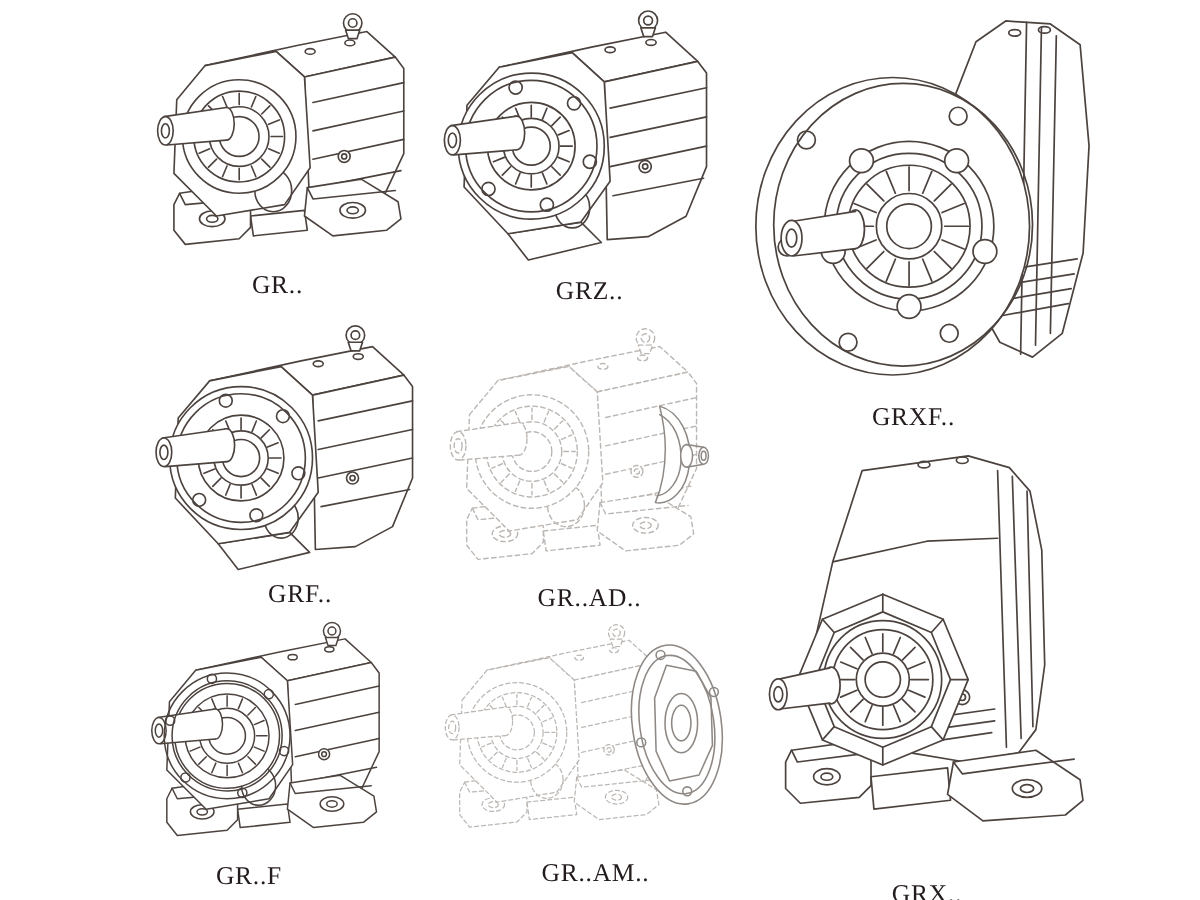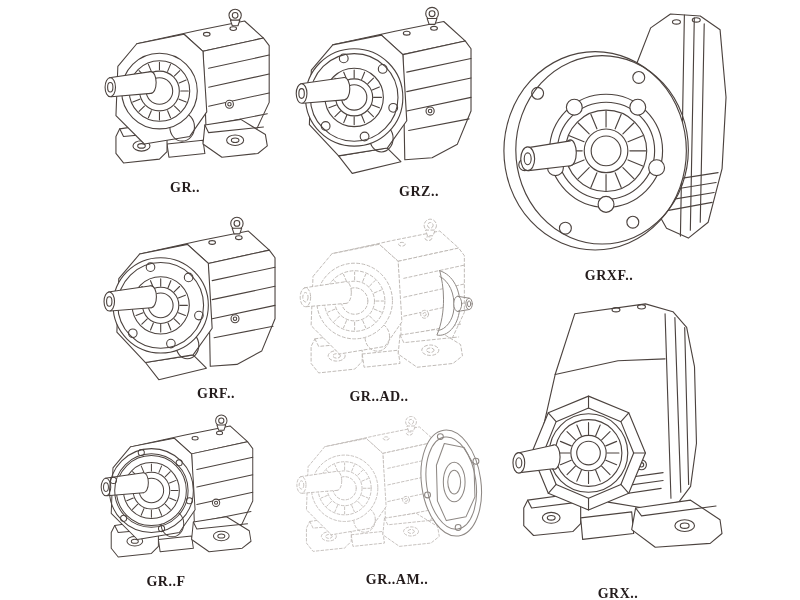--- a/index.html
+++ b/index.html
@@ -9,7 +9,7 @@
   }
   .cell{position:absolute;}
   .lbl{
-    position:absolute;font-weight:bold;font-size:14px;color:#241c1c;
+    position:absolute;font-weight:normal;font-size:17px;color:#241c1c;
     text-align:center;letter-spacing:.5px;font-family:"Liberation Serif", serif;
   }
   svg.draw{stroke-linejoin:round;stroke-linecap:round;fill:none;display:block;}

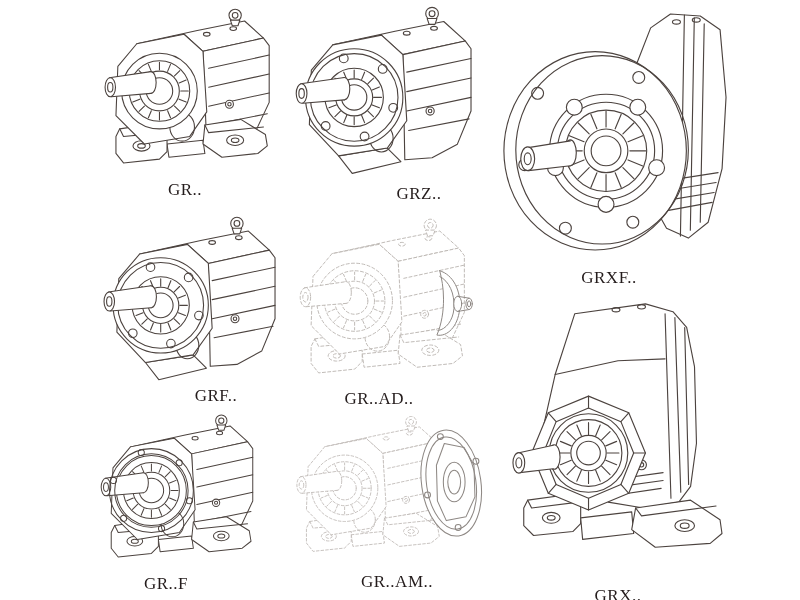--- a/index.html
+++ b/index.html
@@ -117,7 +117,7 @@
     <use href="#sym-r-flange" width="195" height="190"></use>
   </svg>
 </div>
-<div class="lbl" style="left:329px;top:184px;width:180px">GRZ..</div>
+<div class="lbl" style="left:303px;top:184px;width:180px">GRZ..</div>
 
 <div class="cell" style="left:492px;top:2px">
   <svg class="draw solid" width="238" height="256" viewBox="0 0 240 258">

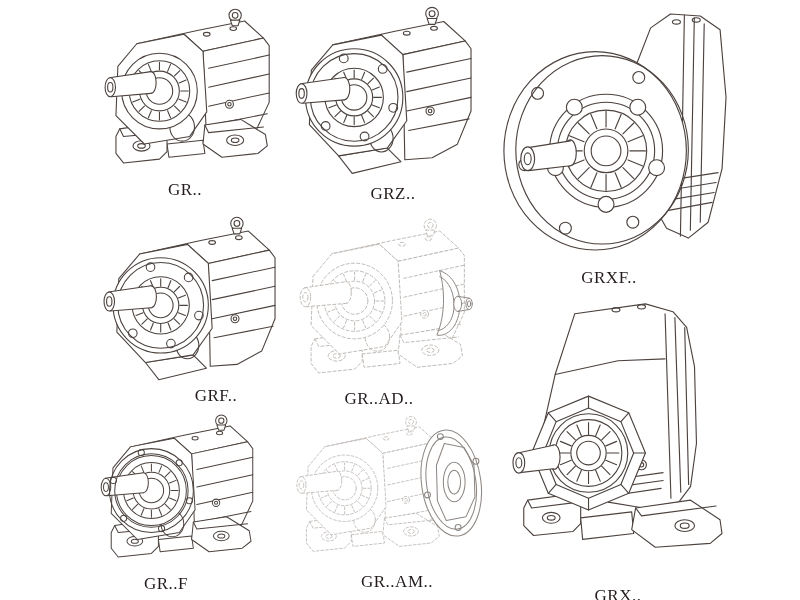--- a/index.html
+++ b/index.html
@@ -162,7 +162,7 @@
     <use href="#sym-r-flange" width="195" height="190"></use>
   </svg>
 </div>
-<div class="lbl" style="left:126px;top:386px;width:180px">GRF..</div>
+<div class="lbl" style="left:110px;top:386px;width:180px">GRF..</div>
 
 <div class="cell" style="left:290px;top:214px">
   <svg class="draw dashed" width="186" height="175" viewBox="0 0 196 185">

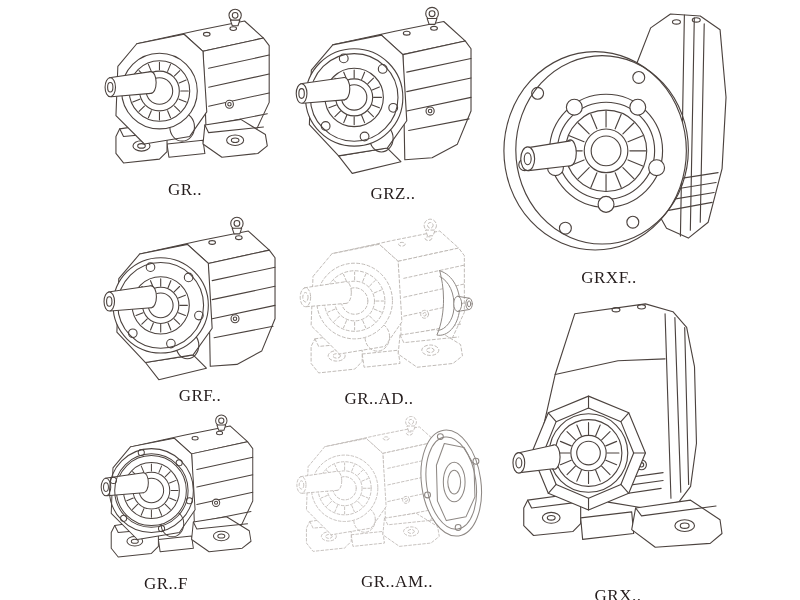--- a/index.html
+++ b/index.html
@@ -177,7 +177,7 @@
     </g>
   </svg>
 </div>
-<div class="lbl" style="left:289px;top:389px;width:180px">GR..AD..</div>
+<div class="lbl" style="left:303px;top:389px;width:180px">GR..AD..</div>
 
 <div class="cell" style="left:498px;top:298px">
   <svg class="draw solid" width="236" height="263" viewBox="0 0 240 268">

